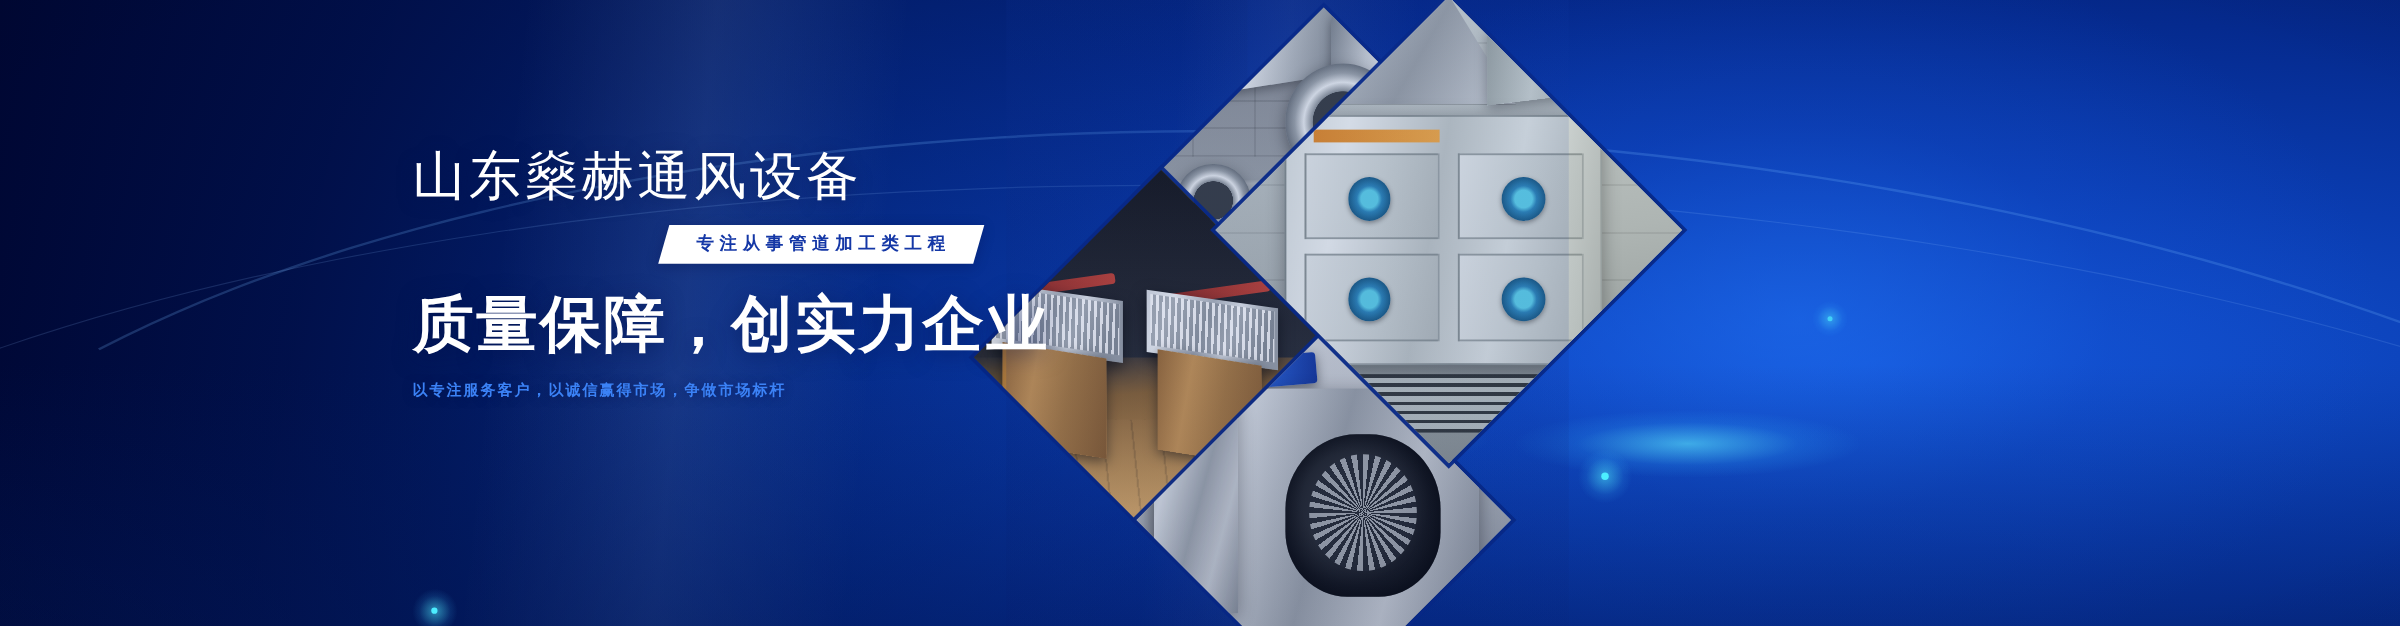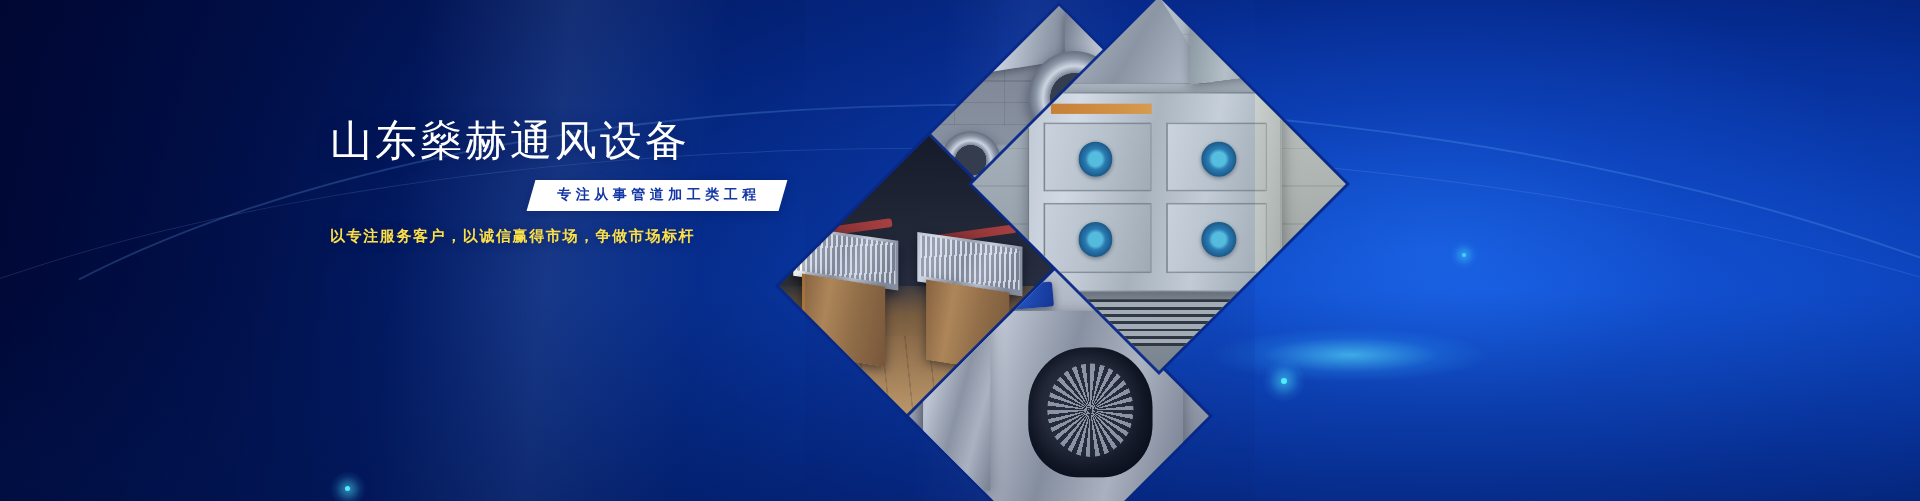--- a/index.html
+++ b/index.html
@@ -422,6 +422,7 @@
       </div>
     </div>
 
+    <div class="headline">质量保障，创实力企业</div>
 
     <div class="tagline">以专注服务客户，以诚信赢得市场，争做市场标杆</div>
   </div>

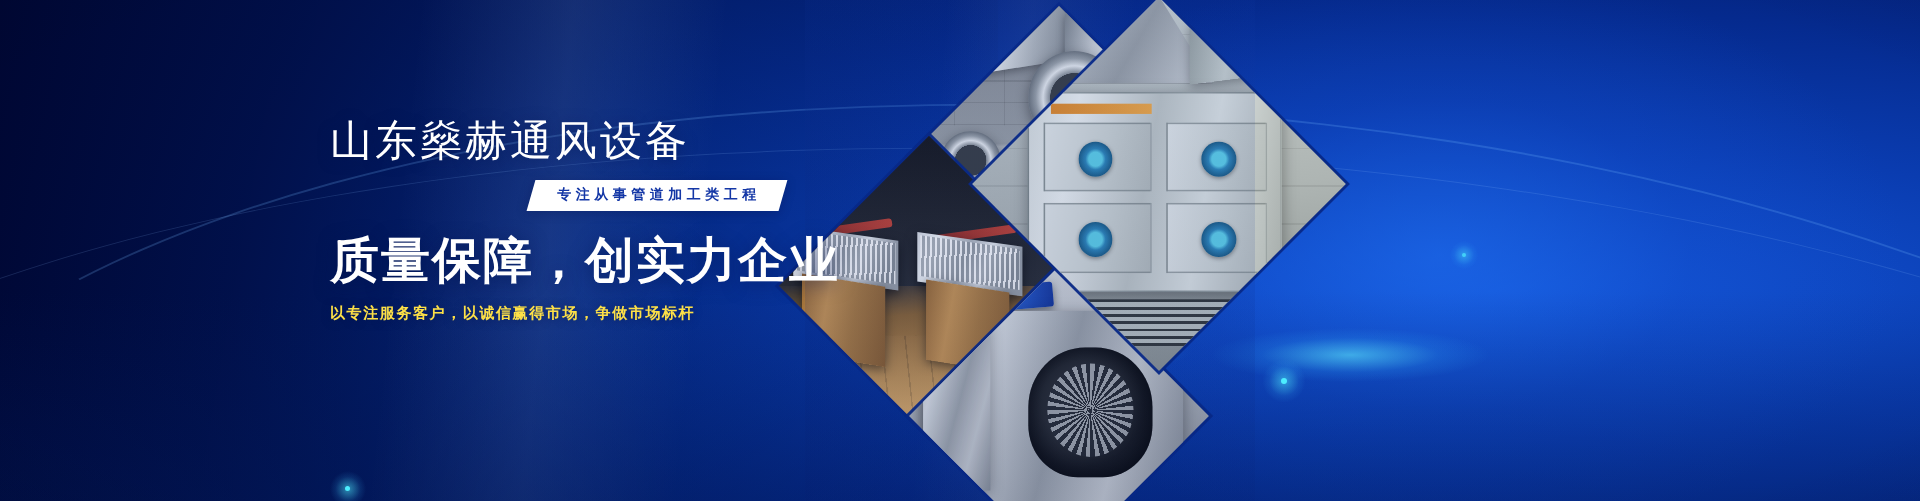--- a/index.html
+++ b/index.html
@@ -136,9 +136,9 @@
   }
   .tagline{
     margin-top:16px;
-    font-size:15px;
+    font-size:12px;
     font-weight:700;
-    color:#fde047;
+    color:#3b82f6;
     letter-spacing:1.6px;
     text-shadow:0 1px 8px rgba(0,18,76,.5);
     white-space:nowrap;

